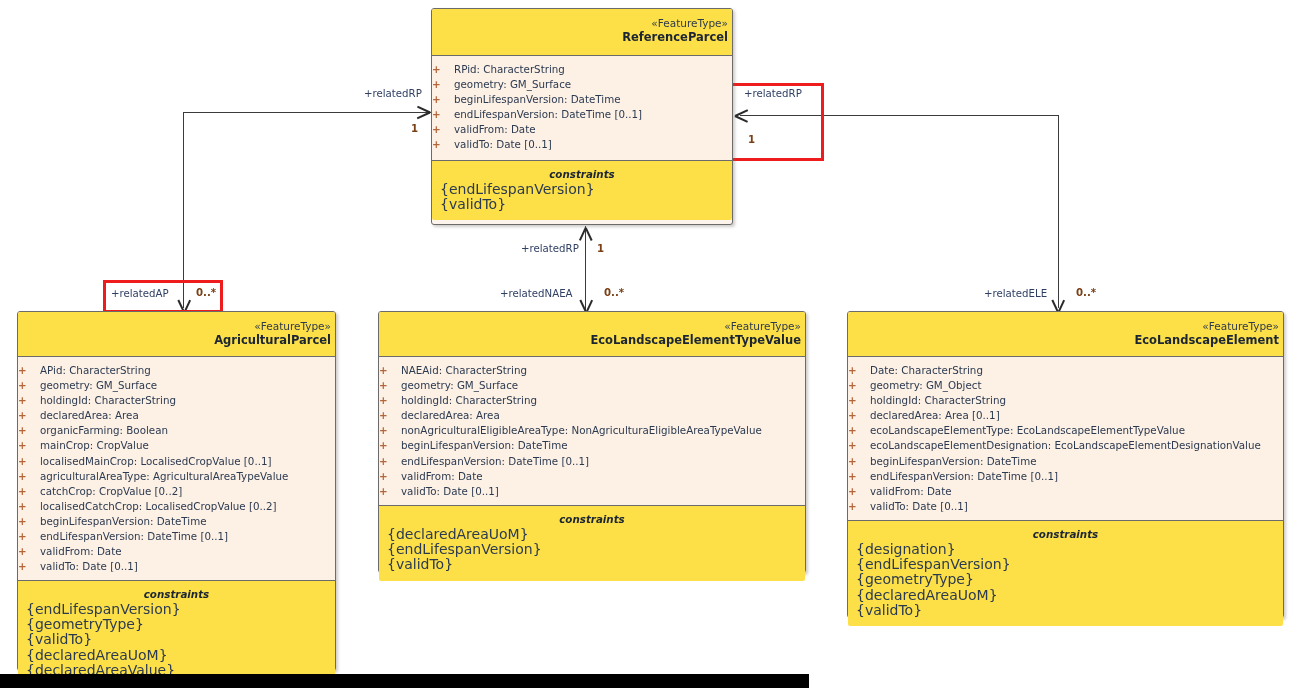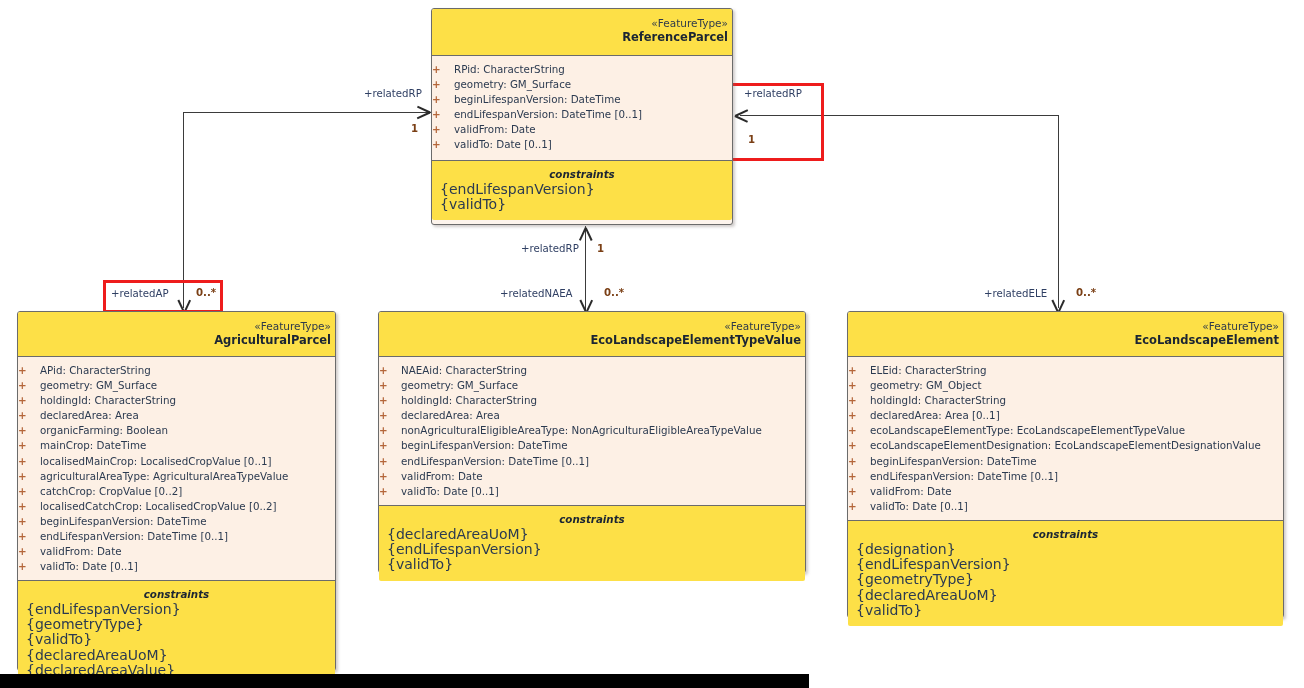--- a/index.html
+++ b/index.html
@@ -292,7 +292,7 @@
       <span class="classname">EcoLandscapeElement</span>
     </div>
     <div class="uml-attrs" style="height:164px;">
-      <span class="attr-row"><span class="attr-vis">+</span><span>ELEid: CharacterString</span></span>
+      <span class="attr-row"><span class="attr-vis">+</span><span>Date: CharacterString</span></span>
       <span class="attr-row"><span class="attr-vis">+</span><span>geometry: GM_Object</span></span>
       <span class="attr-row"><span class="attr-vis">+</span><span>holdingId: CharacterString</span></span>
       <span class="attr-row"><span class="attr-vis">+</span><span>declaredArea: Area [0..1]</span></span>

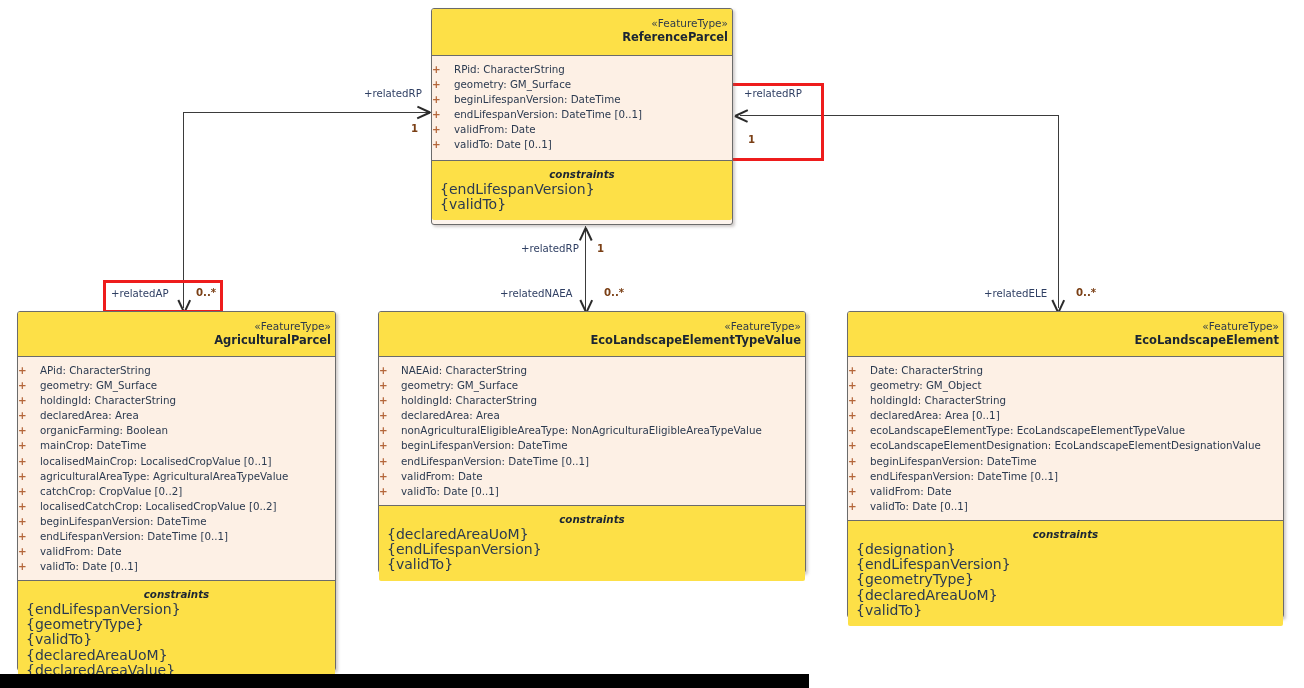--- a/index.html
+++ b/index.html
@@ -242,7 +242,7 @@
       <span class="attr-row"><span class="attr-vis">+</span><span>holdingId: CharacterString</span></span>
       <span class="attr-row"><span class="attr-vis">+</span><span>declaredArea: Area</span></span>
       <span class="attr-row"><span class="attr-vis">+</span><span>organicFarming: Boolean</span></span>
-      <span class="attr-row"><span class="attr-vis">+</span><span>mainCrop: DateTime</span></span>
+      <span class="attr-row"><span class="attr-vis">+</span><span>mainCrop: CropValue</span></span>
       <span class="attr-row"><span class="attr-vis">+</span><span>localisedMainCrop: LocalisedCropValue [0..1]</span></span>
       <span class="attr-row"><span class="attr-vis">+</span><span>agriculturalAreaType: AgriculturalAreaTypeValue</span></span>
       <span class="attr-row"><span class="attr-vis">+</span><span>catchCrop: CropValue [0..2]</span></span>

